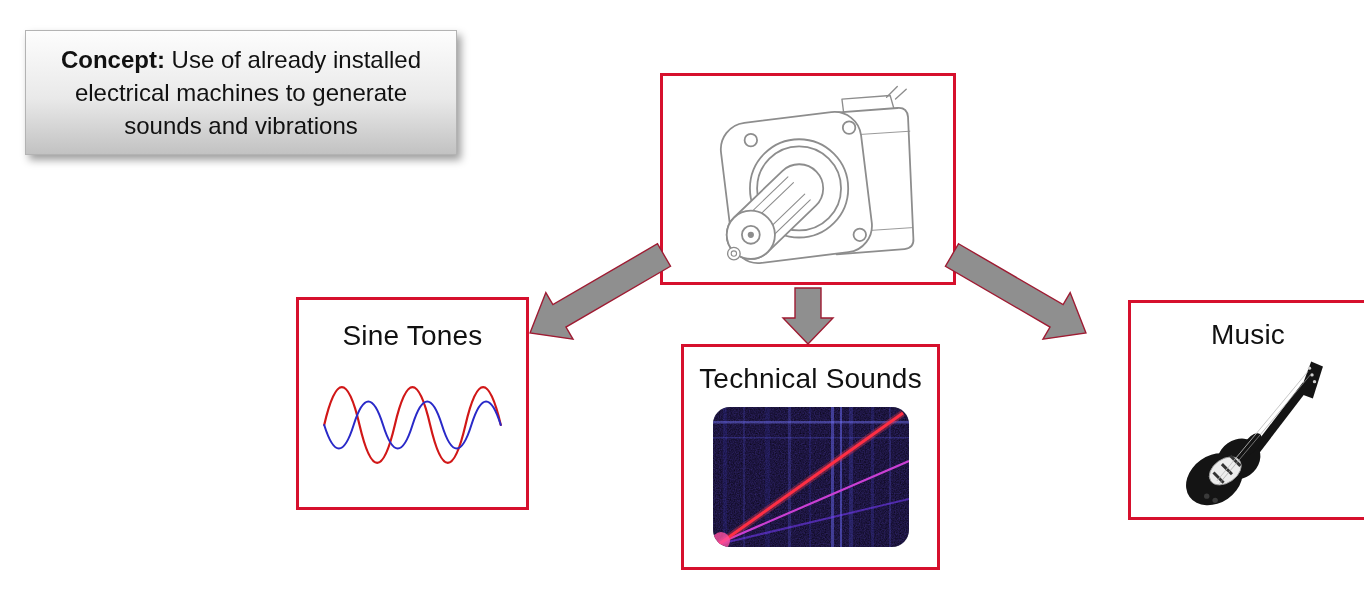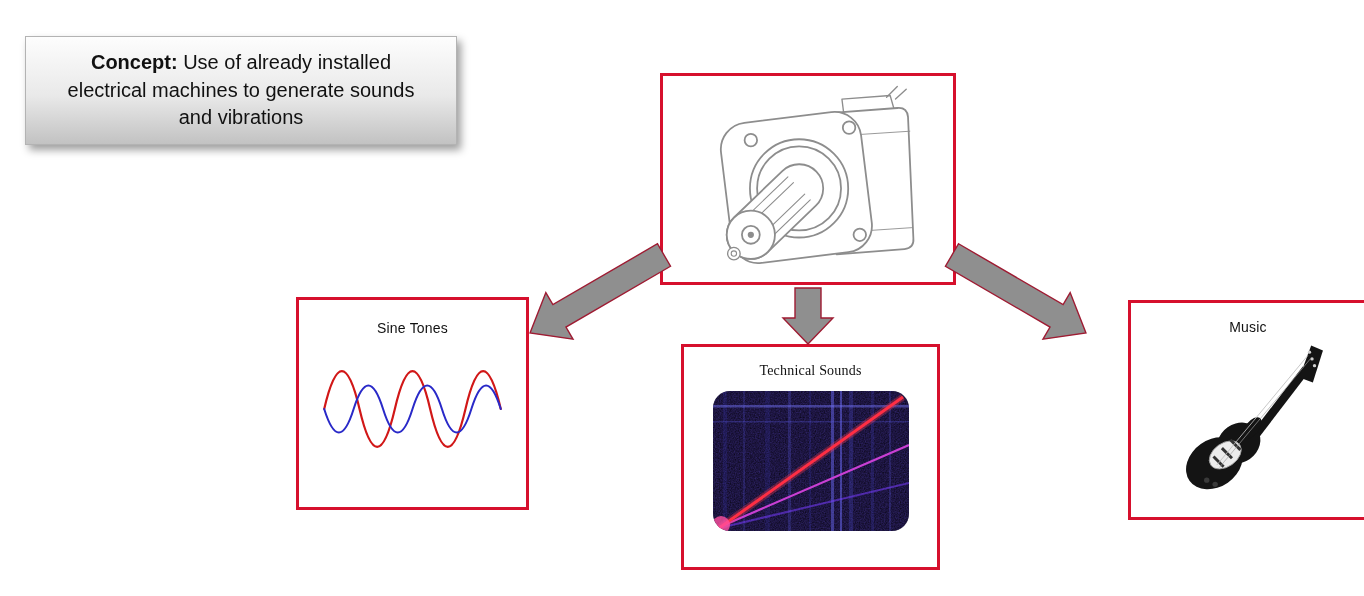--- a/index.html
+++ b/index.html
@@ -16,13 +16,13 @@
 
   
   .concept-box{
-    position:absolute;left:25px;top:36px;width:432px;min-height:100px;
+    position:absolute;left:25px;top:30px;width:432px;min-height:100px;
     background:linear-gradient(180deg,#fdfdfd 0%,#e9e9e9 55%,#c2c2c2 100%);
     border:1px solid #b3b3b3;
     box-shadow:4px 5px 8px rgba(0,0,0,0.38);
     display:flex;align-items:center;justify-content:center;
     text-align:center;padding:12px 28px;
-    font-size:20px;line-height:1.38;
+    font-size:24px;line-height:1.38;
   }
   .concept-box b{font-weight:bold;}
 

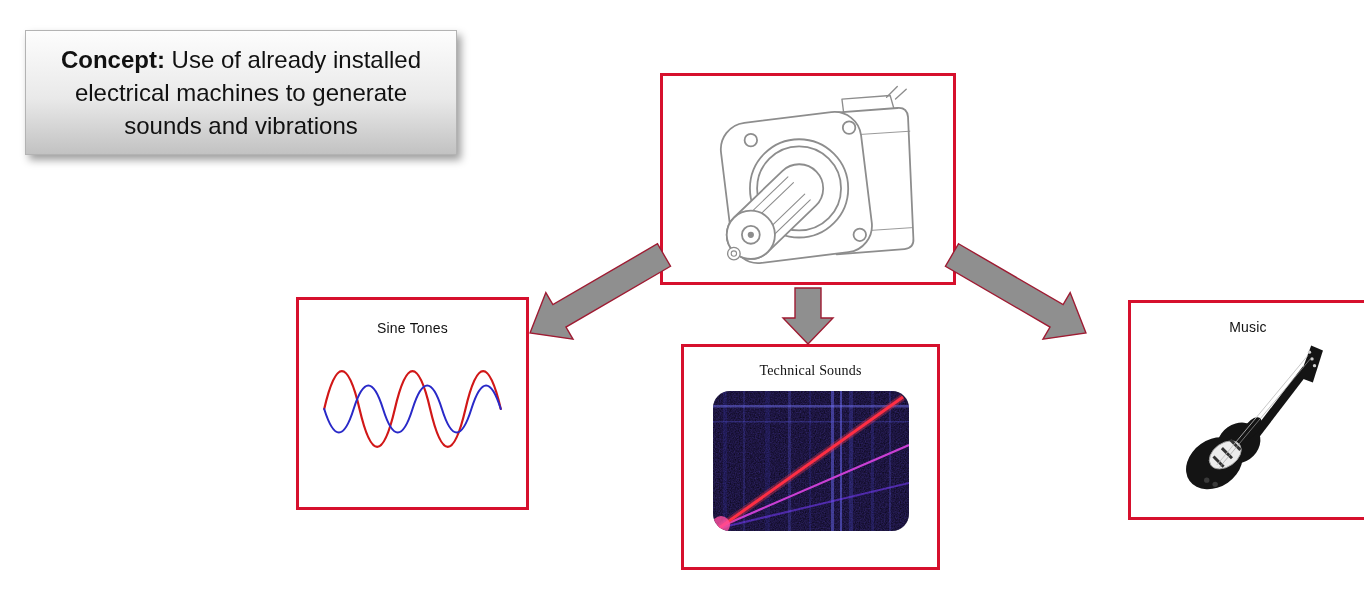--- a/index.html
+++ b/index.html
@@ -35,7 +35,7 @@
   .node-sine{left:296px;top:297px;width:233px;height:213px;}
   .node-tech{left:681px;top:344px;width:259px;height:226px;font-family:Liberation Serif, serif;}
   .node-music{left:1128px;top:300px;width:240px;height:220px;}
-  .node-title{font-size:14px;margin-top:16px;letter-spacing:0.2px;}
+  .node-title{font-size:28px;margin-top:16px;letter-spacing:0.2px;}
   .node-sine .node-title{margin-top:20px;}
 
   .sine-svg{margin-top:14px;}

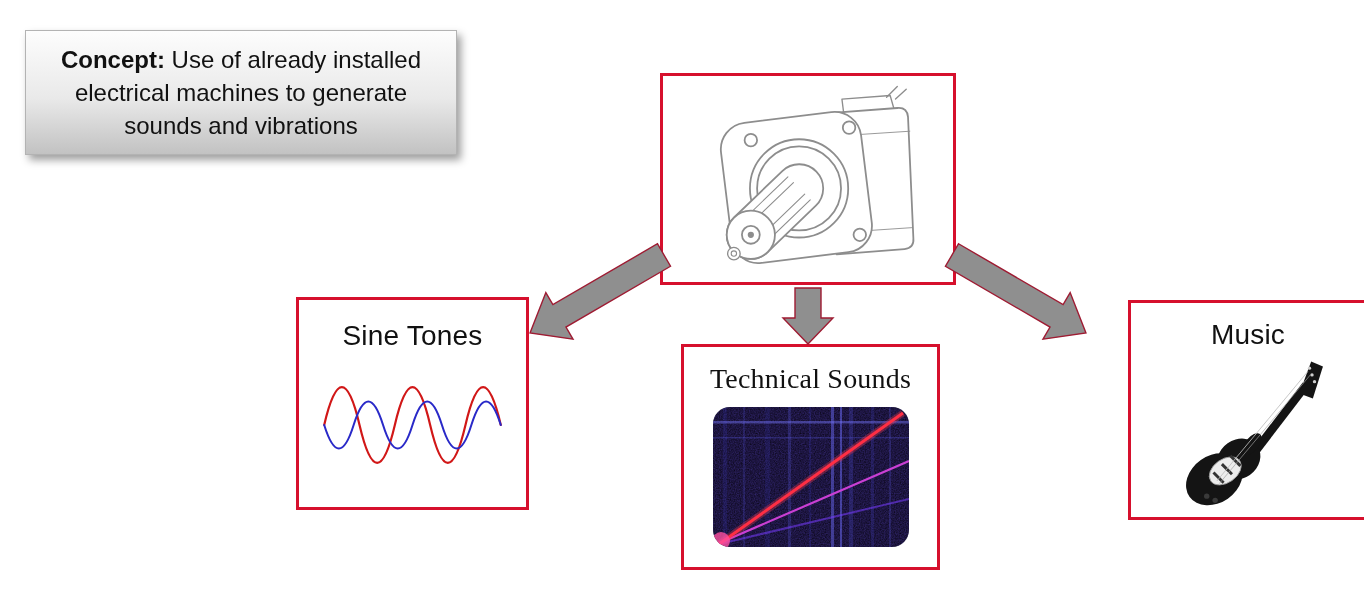--- a/index.html
+++ b/index.html
@@ -33,7 +33,7 @@
   }
   .node-motor{left:660px;top:73px;width:296px;height:212px;justify-content:center;}
   .node-sine{left:296px;top:297px;width:233px;height:213px;}
-  .node-tech{left:681px;top:344px;width:259px;height:226px;font-family:Liberation Serif, serif;}
+  .node-tech{left:681px;top:344px;width:259px;height:226px;}
   .node-music{left:1128px;top:300px;width:240px;height:220px;}
   .node-title{font-size:28px;margin-top:16px;letter-spacing:0.2px;}
   .node-sine .node-title{margin-top:20px;}

